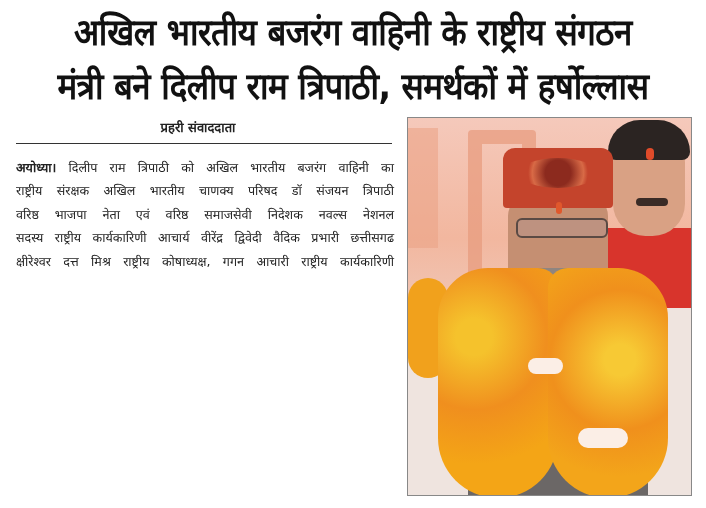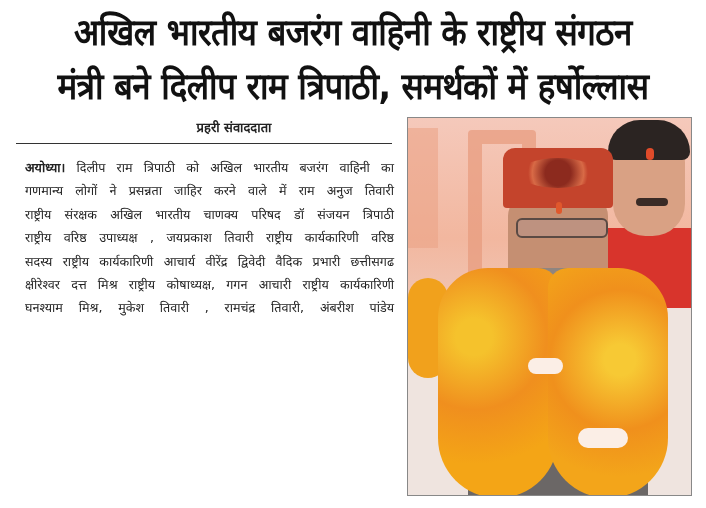--- a/index.html
+++ b/index.html
@@ -16,7 +16,7 @@
   .headline div { white-space:nowrap; }
   .byline {
     position:absolute; left:0; top:118px; width:396px; text-align:center;
-    font-size:13px; font-weight:bold; color:#222;padding-left:36px;
+    font-size:13px; font-weight:bold; color:#222;
   }
   .rule {
     position:absolute; left:16px; top:143px; width:376px; height:1px; background:#333;

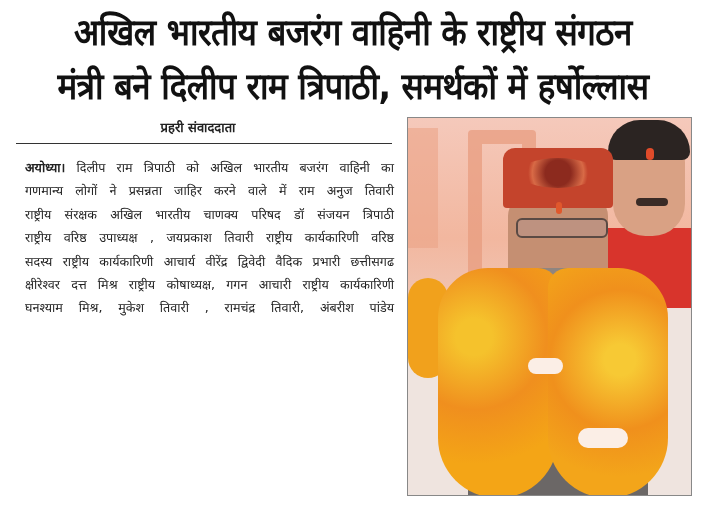--- a/index.html
+++ b/index.html
@@ -26,7 +26,7 @@
     font-size:12.6px; line-height:23.4px; color:#222; text-align:justify;
     text-align-last:justify;
   }
-  .body-text .line { display:block; white-space:nowrap; text-align:justify; text-align-last:justify;margin-left:9px; }
+  .body-text .line { display:block; white-space:nowrap; text-align:justify; text-align-last:justify; }
   .body-text .line.last { text-align-last:left; }
   .dateline { font-weight:bold; }
   .photo {

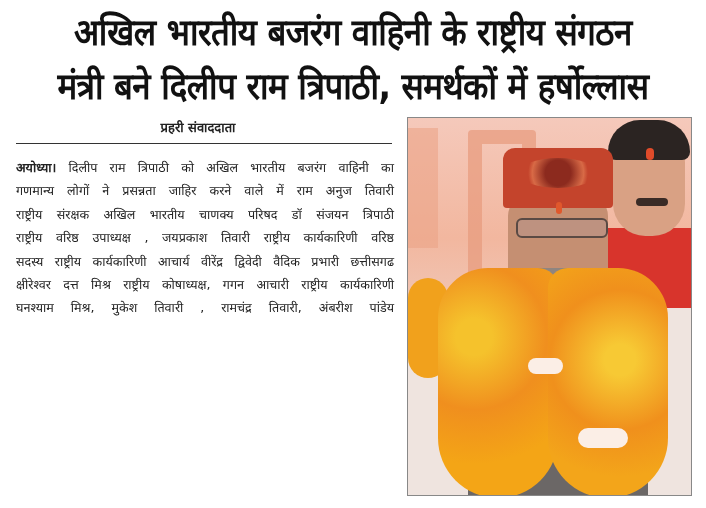--- a/index.html
+++ b/index.html
@@ -71,7 +71,6 @@
 
 <div class="body-text">
   <span class="line"><span class="dateline">अयोध्या।</span><span> दिलीप राम त्रिपाठी को अखिल भारतीय बजरंग वाहिनी का</span></span>
-  <span class="line">गणमान्य लोगों ने प्रसन्नता जाहिर करने वाले में राम अनुज तिवारी</span>
   <span class="line">राष्ट्रीय संरक्षक अखिल भारतीय चाणक्य परिषद डॉ संजयन त्रिपाठी</span>
   <span class="line">राष्ट्रीय वरिष्ठ उपाध्यक्ष , जयप्रकाश  तिवारी राष्ट्रीय कार्यकारिणी वरिष्ठ</span>
   <span class="line">सदस्य राष्ट्रीय कार्यकारिणी आचार्य  वीरेंद्र द्विवेदी वैदिक प्रभारी छत्तीसगढ</span>

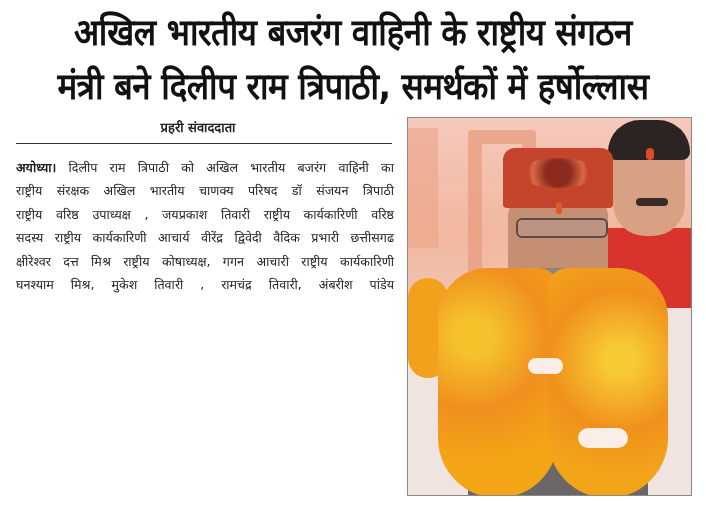--- a/index.html
+++ b/index.html
@@ -72,6 +72,7 @@
 <div class="body-text">
   <span class="line"><span class="dateline">अयोध्या।</span><span> दिलीप राम त्रिपाठी को अखिल भारतीय बजरंग वाहिनी का</span></span>
   <span class="line">राष्ट्रीय संरक्षक अखिल भारतीय चाणक्य परिषद डॉ संजयन त्रिपाठी</span>
+  <span class="line">वरिष्ठ भाजपा नेता एवं वरिष्ठ समाजसेवी निदेशक नवल्स नेशनल</span>
   <span class="line">राष्ट्रीय वरिष्ठ उपाध्यक्ष , जयप्रकाश  तिवारी राष्ट्रीय कार्यकारिणी वरिष्ठ</span>
   <span class="line">सदस्य राष्ट्रीय कार्यकारिणी आचार्य  वीरेंद्र द्विवेदी वैदिक प्रभारी छत्तीसगढ</span>
   <span class="line">क्षीरेश्वर दत्त मिश्र राष्ट्रीय कोषाध्यक्ष, गगन आचारी राष्ट्रीय कार्यकारिणी</span>

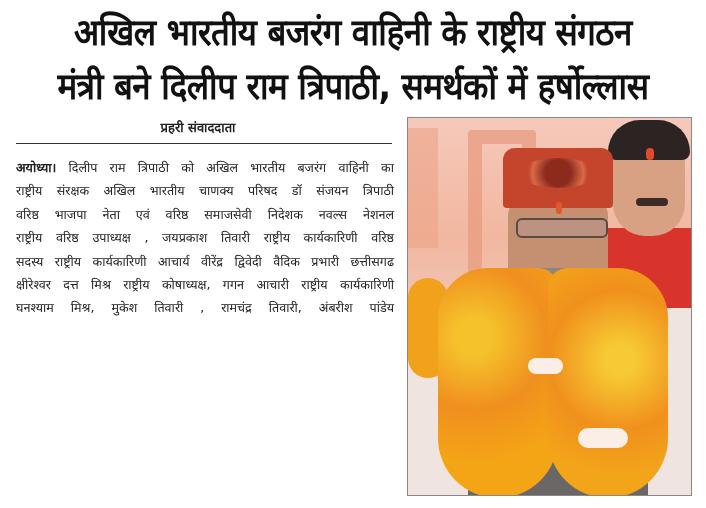--- a/index.html
+++ b/index.html
@@ -73,7 +73,6 @@
   <span class="line"><span class="dateline">अयोध्या।</span><span> दिलीप राम त्रिपाठी को अखिल भारतीय बजरंग वाहिनी का</span></span>
   <span class="line">राष्ट्रीय संरक्षक अखिल भारतीय चाणक्य परिषद डॉ संजयन त्रिपाठी</span>
   <span class="line">वरिष्ठ भाजपा नेता एवं वरिष्ठ समाजसेवी निदेशक नवल्स नेशनल</span>
-  <span class="line">राष्ट्रीय वरिष्ठ उपाध्यक्ष , जयप्रकाश  तिवारी राष्ट्रीय कार्यकारिणी वरिष्ठ</span>
   <span class="line">सदस्य राष्ट्रीय कार्यकारिणी आचार्य  वीरेंद्र द्विवेदी वैदिक प्रभारी छत्तीसगढ</span>
   <span class="line">क्षीरेश्वर दत्त मिश्र राष्ट्रीय कोषाध्यक्ष, गगन आचारी राष्ट्रीय कार्यकारिणी</span>
   <span class="line">घनश्याम मिश्र,  मुकेश तिवारी , रामचंद्र तिवारी,  अंबरीश पांडेय</span>

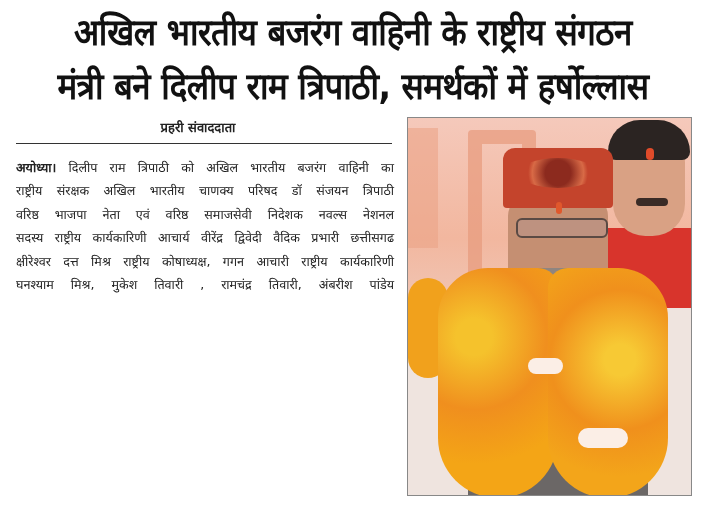--- a/index.html
+++ b/index.html
@@ -75,7 +75,6 @@
   <span class="line">वरिष्ठ भाजपा नेता एवं वरिष्ठ समाजसेवी निदेशक नवल्स नेशनल</span>
   <span class="line">सदस्य राष्ट्रीय कार्यकारिणी आचार्य  वीरेंद्र द्विवेदी वैदिक प्रभारी छत्तीसगढ</span>
   <span class="line">क्षीरेश्वर दत्त मिश्र राष्ट्रीय कोषाध्यक्ष, गगन आचारी राष्ट्रीय कार्यकारिणी</span>
-  <span class="line">घनश्याम मिश्र,  मुकेश तिवारी , रामचंद्र तिवारी,  अंबरीश पांडेय</span>
 </div>
 
 <div class="photo">

